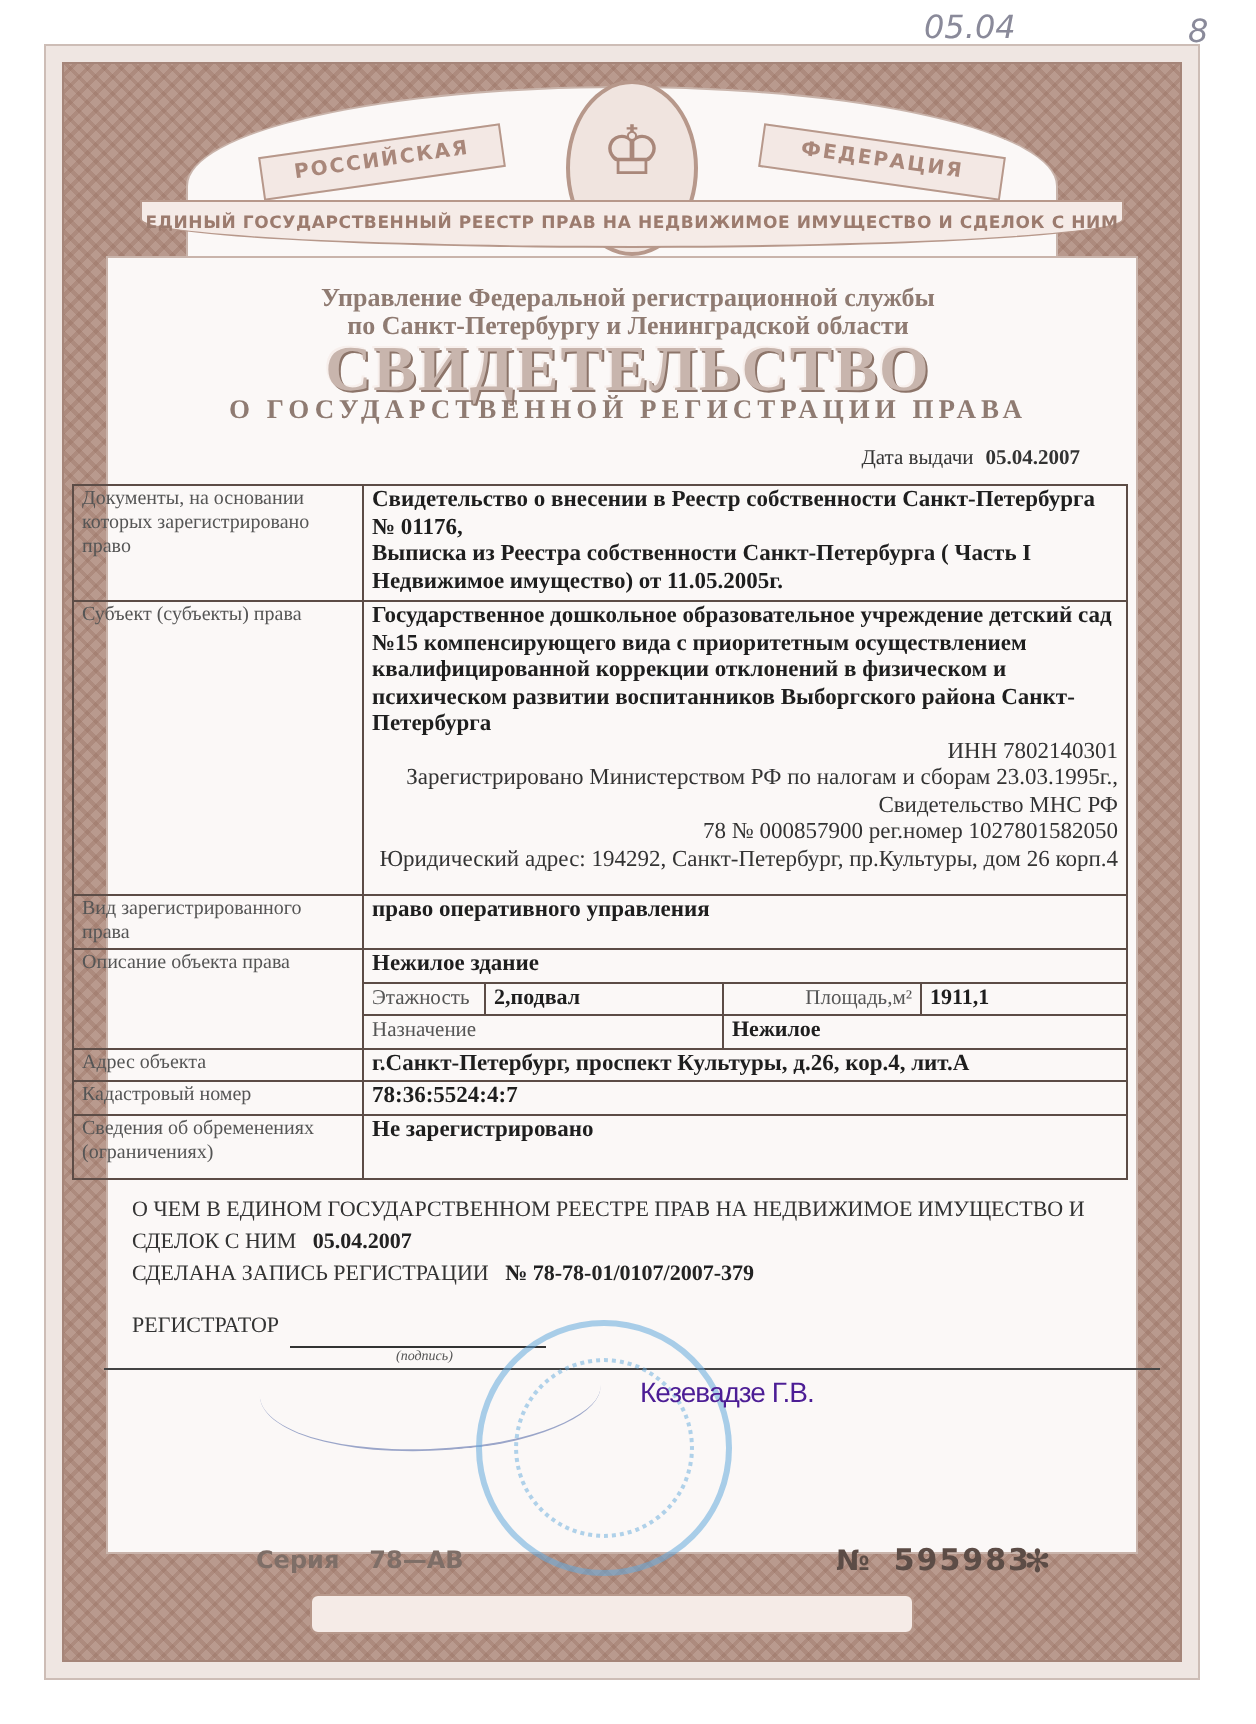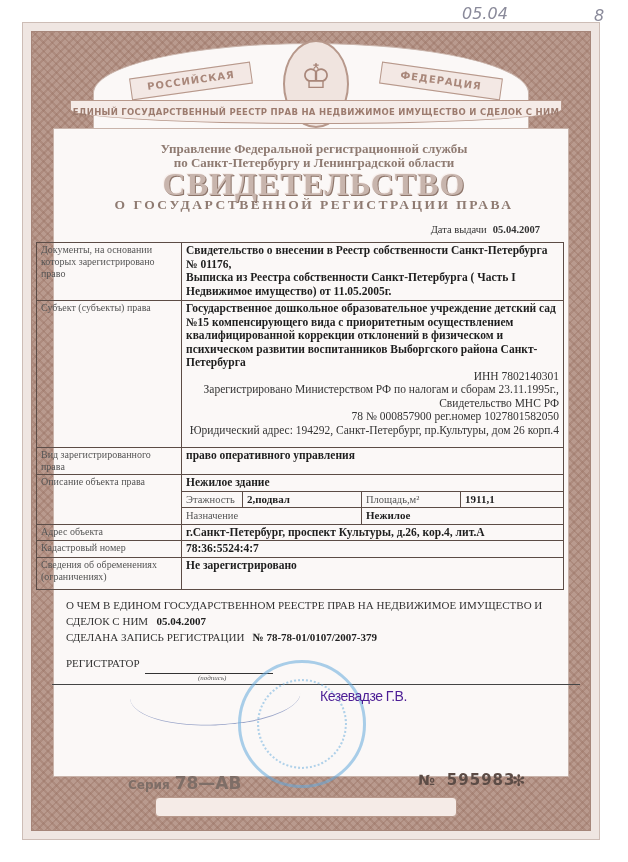--- a/index.html
+++ b/index.html
@@ -94,7 +94,7 @@
     <td class="val">
       <div>Государственное дошкольное образовательное учреждение детский сад №15 компенсирующего вида с приоритетным осуществлением квалифицированной коррекции отклонений в физическом и психическом развитии воспитанников Выборгского района Санкт-Петербурга</div>
       <div class="plain">ИНН 7802140301</div>
-      <div class="plain">Зарегистрировано Министерством РФ по налогам и сборам 23.11.1995г.,</div>
+      <div class="plain">Зарегистрировано Министерством РФ по налогам и сборам 23.03.1995г.,</div>
       <div class="plain">Свидетельство МНС РФ</div>
       <div class="plain">78 № 000857900 рег.номер 1027801582050</div>
       <div class="plain">Юридический адрес: 194292, Санкт-Петербург, пр.Культуры, дом 26 корп.4</div>

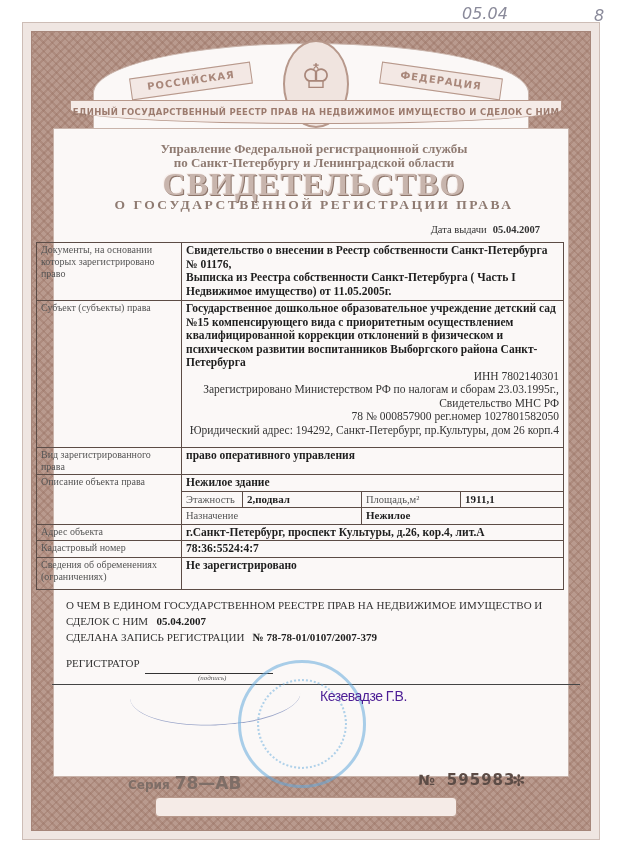--- a/index.html
+++ b/index.html
@@ -113,7 +113,7 @@
               <tr>
           <td class="s-lbl" style="border-left:none;border-top:none;width:52px">Этажность</td>
           <td class="s-val" style="border-top:none;width:110px">2,подвал</td>
-          <td class="s-lbl" style="border-top:none;text-align:left;width:90px">Площадь,м²</td>
+          <td class="s-lbl" style="border-top:none;text-align:right;width:90px">Площадь,м²</td>
           <td class="s-val" style="border-top:none;border-right:none">1911,1</td>
         </tr>
         <tr>

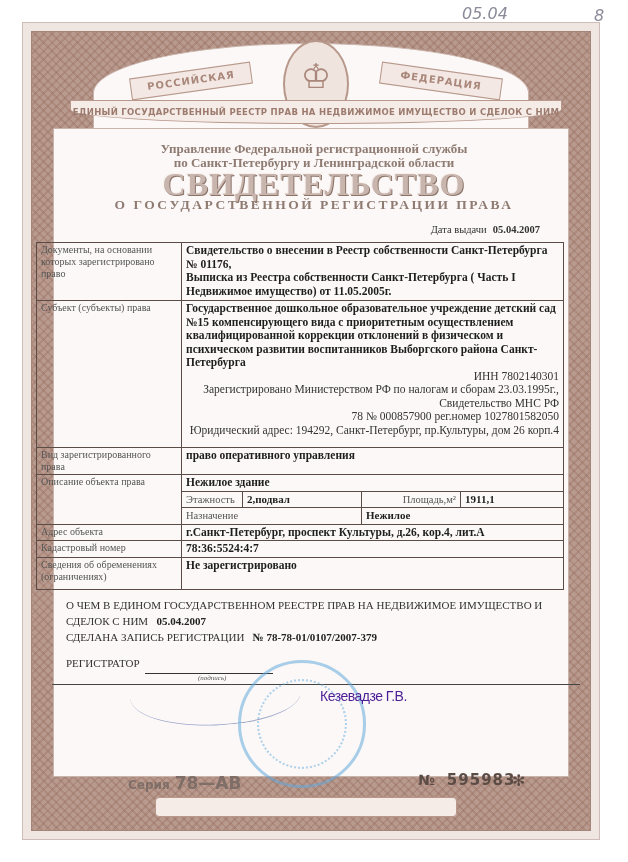--- a/index.html
+++ b/index.html
@@ -49,7 +49,7 @@
   .stamp-name{position:absolute;left:320px;top:688px;font-family:"Liberation Sans",sans-serif;font-size:14px;color:#4c1d95;letter-spacing:-.5px;}
   .signature{position:absolute;left:130px;top:665px;width:170px;height:60px;border-bottom:1px solid rgba(90,110,170,.6);border-radius:0 0 40% 60%;transform:rotate(-6deg);}
   .series{position:absolute;left:112px;top:773px;font-family:"DejaVu Sans",sans-serif;font-weight:bold;color:#7e6e67;font-size:12px;}
-  .series span{margin-left:5px;font-size:17px;}
+  .series span{margin-left:15px;font-size:12px;}
   .number{position:absolute;left:418px;top:771px;font-family:"DejaVu Sans",sans-serif;font-weight:bold;color:#5c4c46;font-size:14px;}
   .number .n{margin-left:12px;font-size:15px;letter-spacing:1px;}
   .star{position:absolute;left:512px;top:771px;font-size:16px;color:#5c4c46;}

